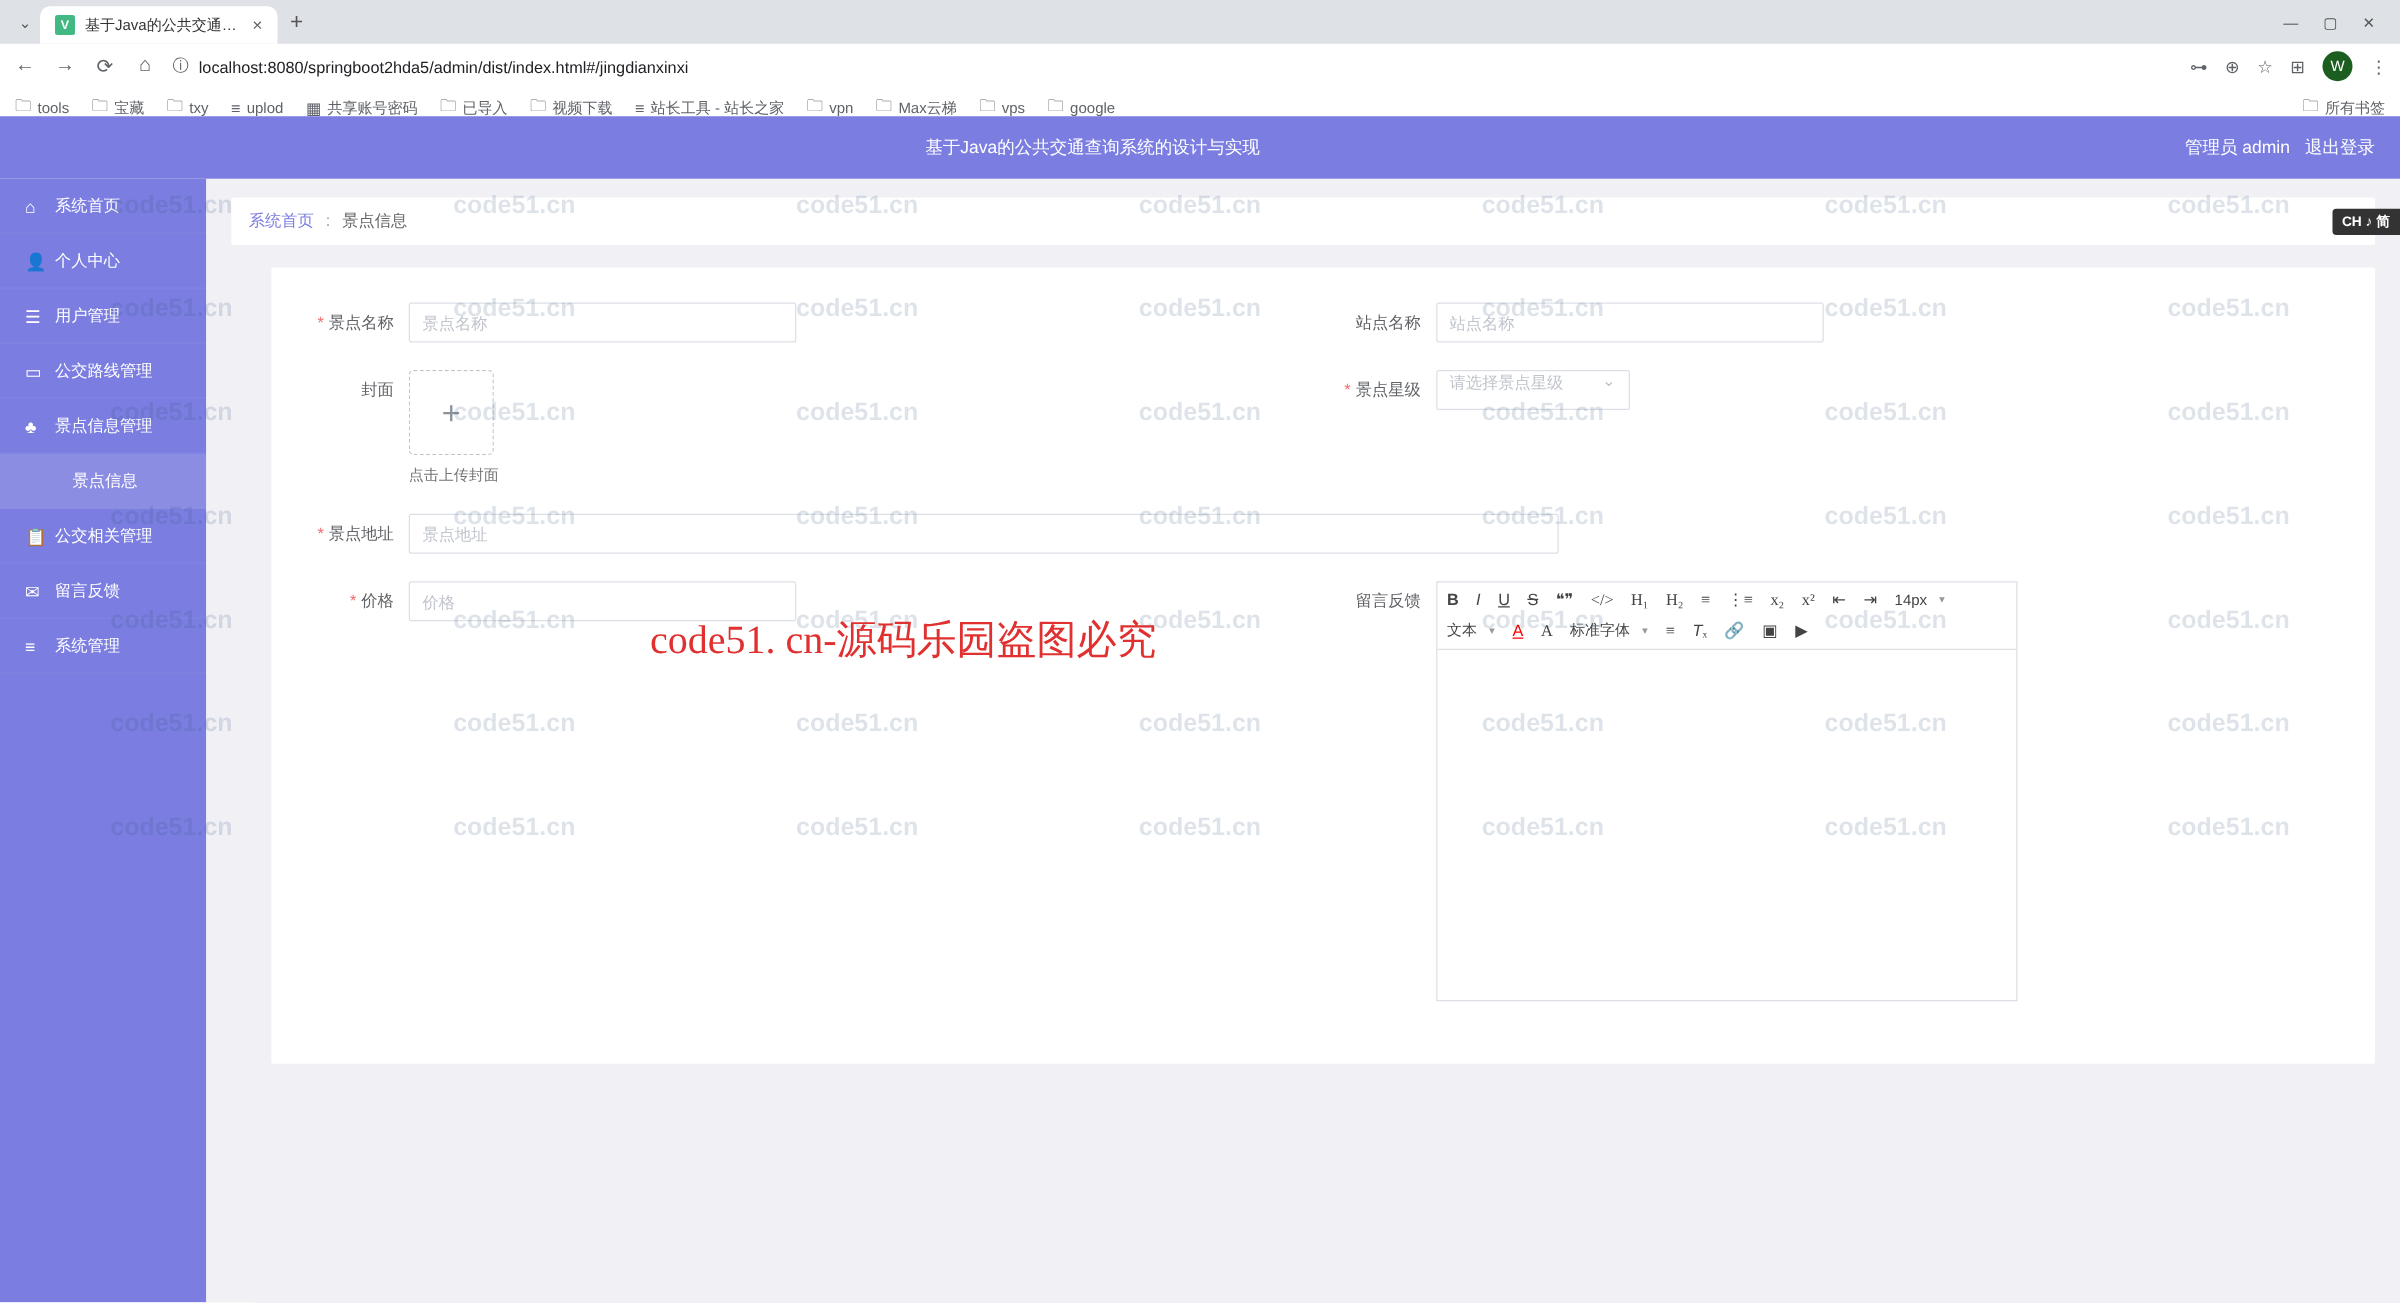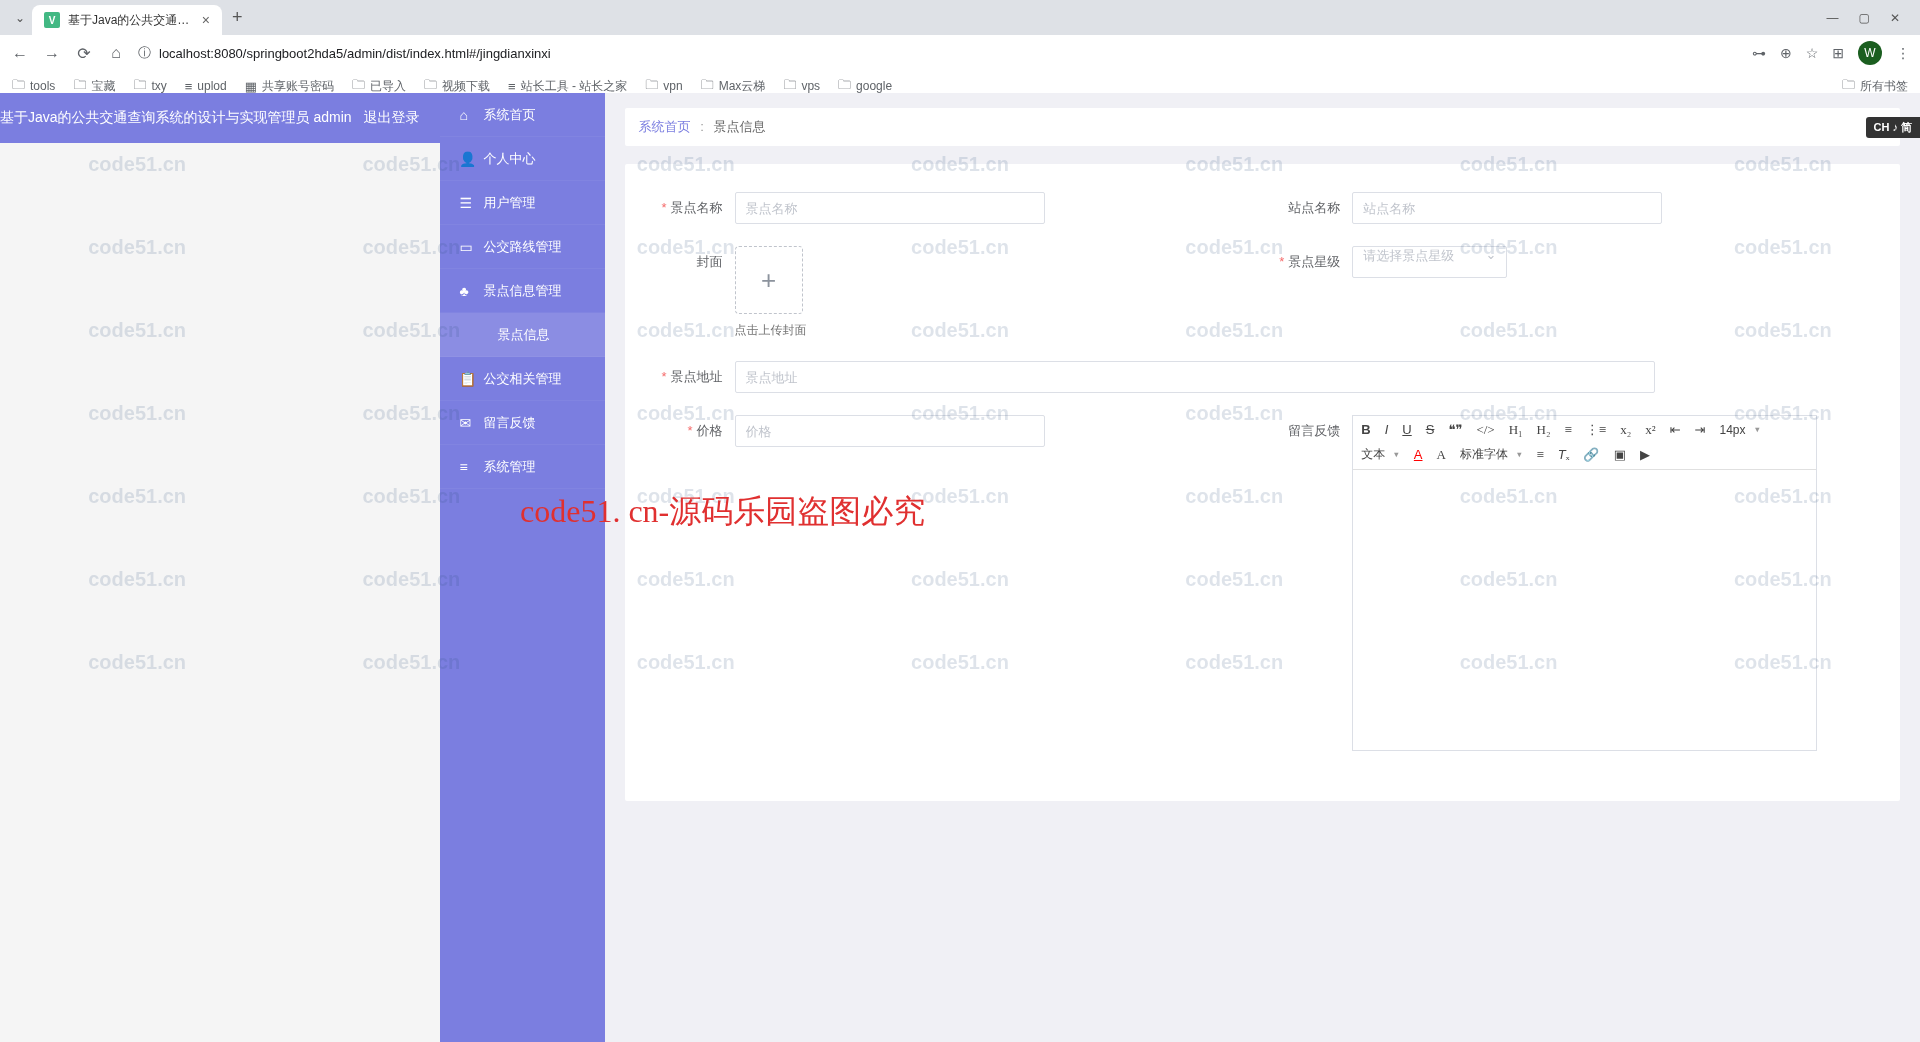--- a/index.html
+++ b/index.html
@@ -31,7 +31,7 @@
 .bookmarks-right { margin-left: auto; }
 
 
-.app { position: absolute; top: 93px; left: 0; right: 0; bottom: 0; display: flex; flex-direction: row; }
+.app { position: absolute; top: 93px; left: 0; right: 0; bottom: 0; display: flex; flex-direction: column; }
 .app-header { background: #7b7ee0; height: 50px; display: flex; align-items: center; color: #fff; font-size: 14px; }
 .app-title { flex: 1; text-align: center; }
 .app-user { padding-right: 20px; display: flex; gap: 12px; }

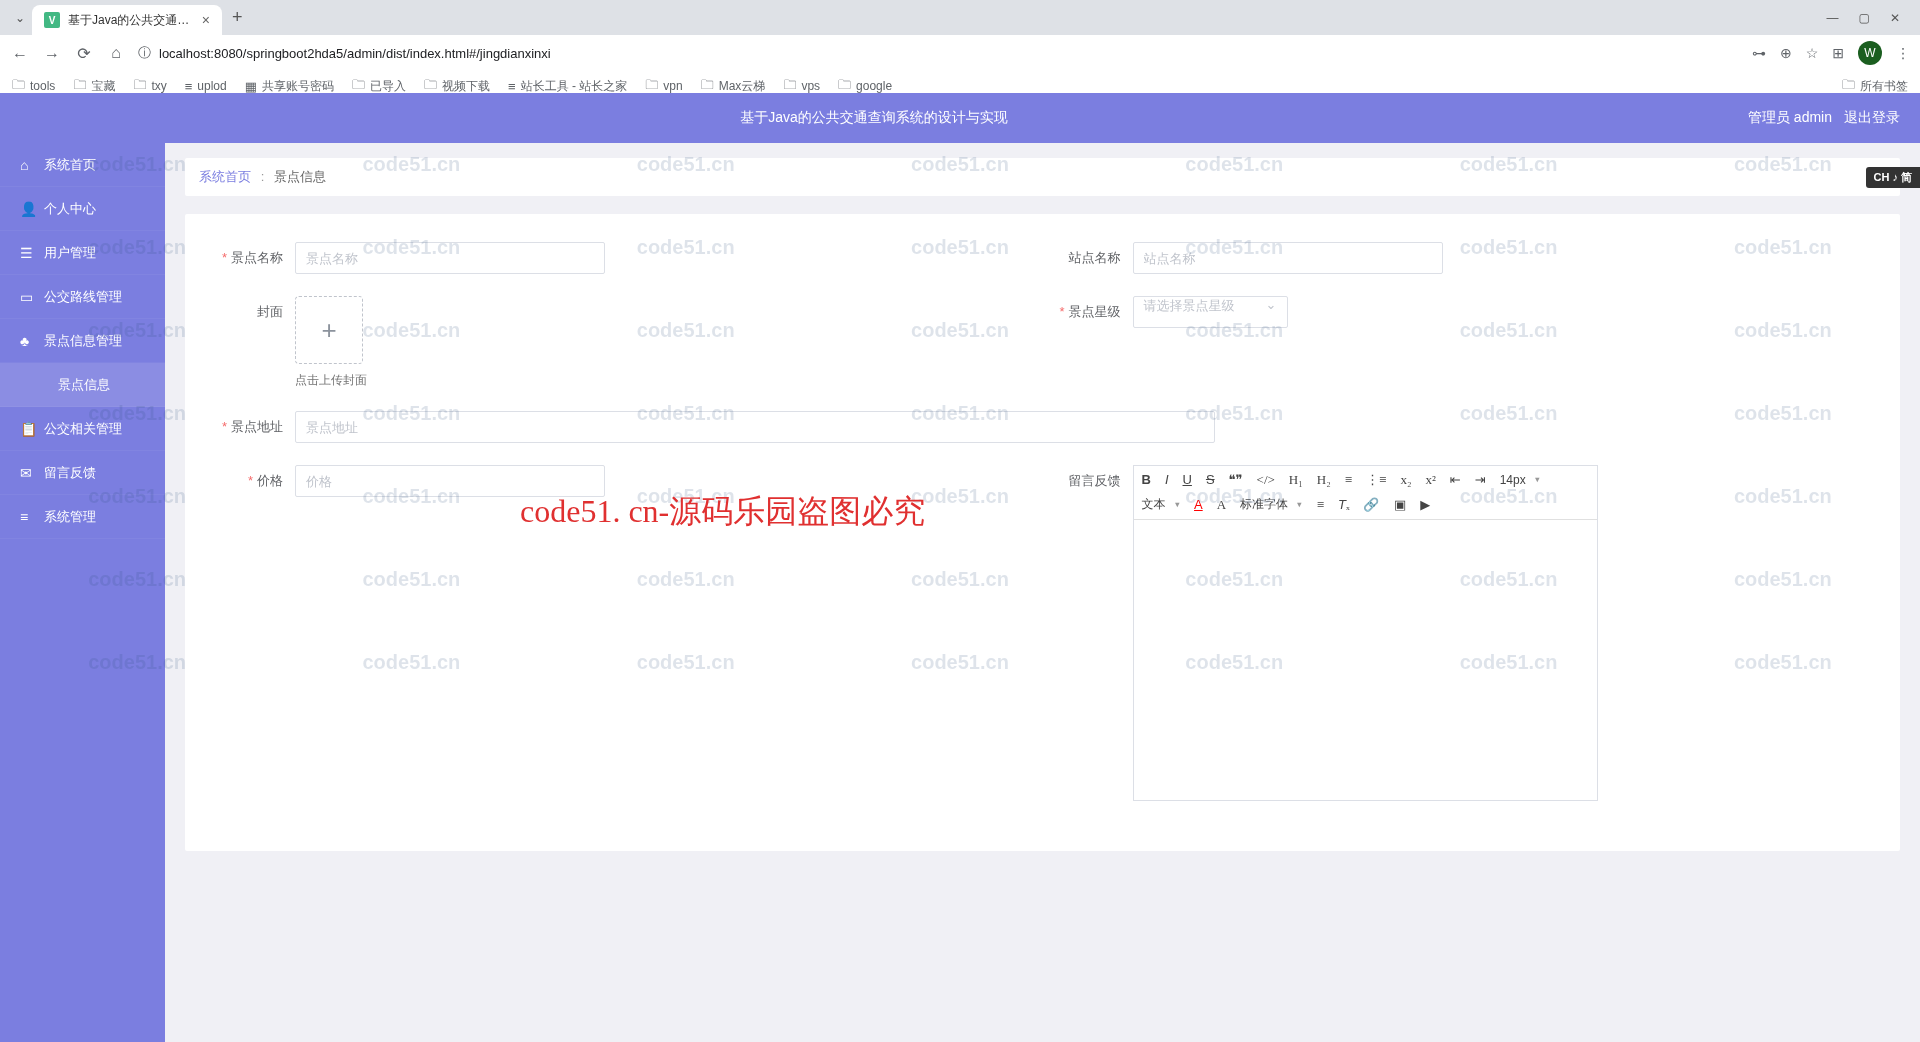--- a/index.html
+++ b/index.html
@@ -48,7 +48,7 @@
 .breadcrumb .sep { color: #999; margin: 0 6px; }
 .breadcrumb .cur { color: #666; }
 
-.form-card { background: #fff; padding: 28px 20px; border-radius: 2px; }
+.form-card { background: #fff; padding: 28px 20px; border-radius: 2px; margin-left: 32px; }
 .form-row { display: flex; margin-bottom: 22px; }
 .form-col { flex: 1; display: flex; align-items: flex-start; }
 .form-label { width: 90px; text-align: right; padding-right: 12px; font-size: 13px; color: #606266; line-height: 32px; }

